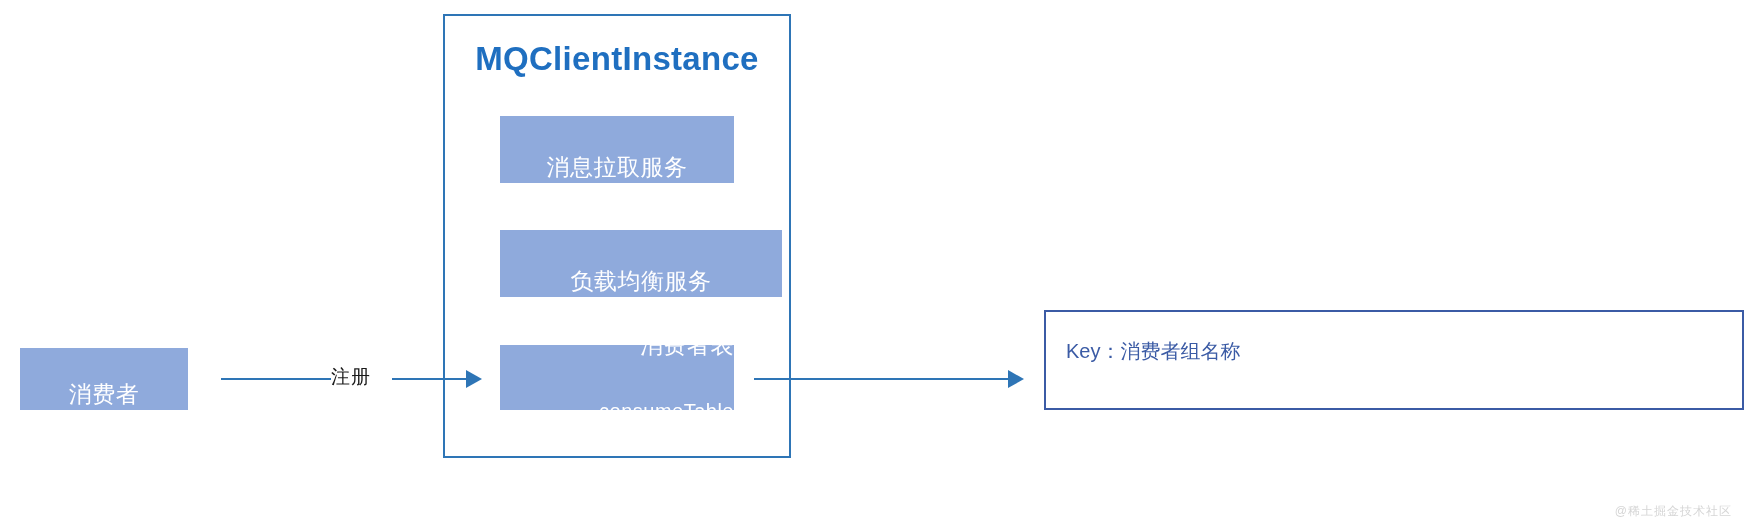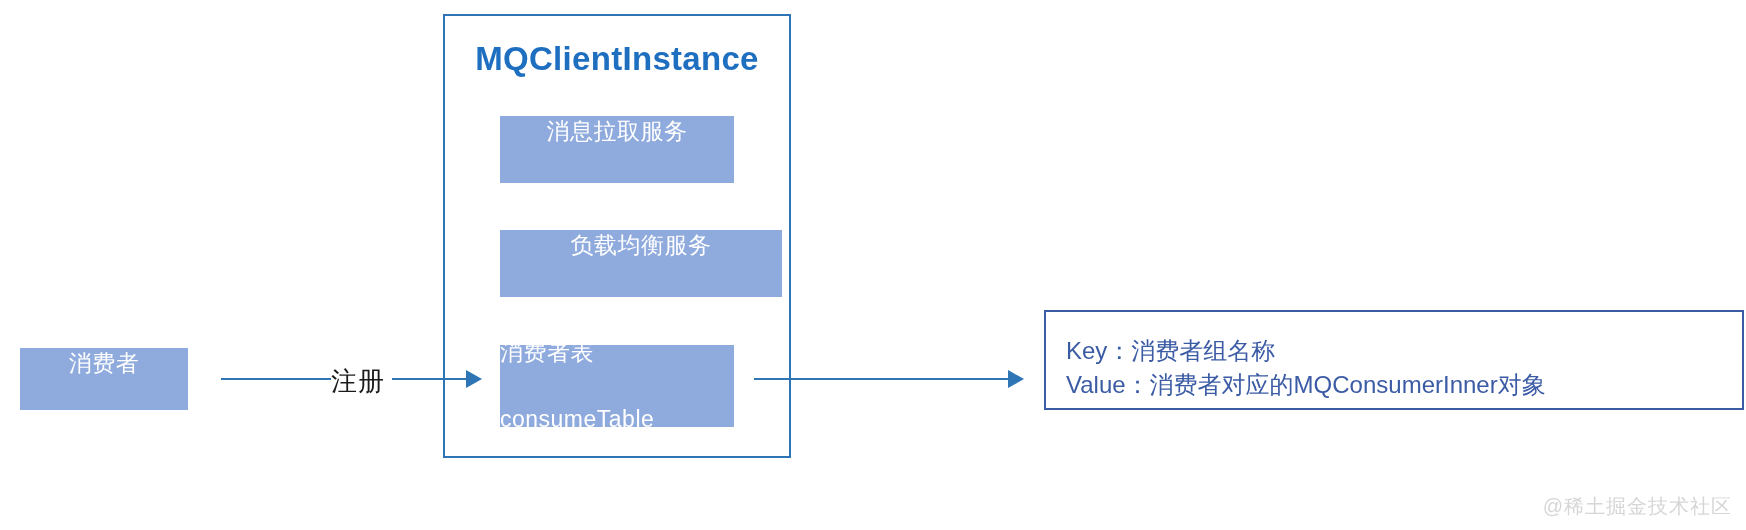--- a/index.html
+++ b/index.html
@@ -25,7 +25,7 @@
     background: #8FAADC;
     color: #ffffff;
     display: flex;
-    align-items: flex-start;
+    align-items: flex-end;
     justify-content: center;
     text-align: center;
     font-size: 23px;

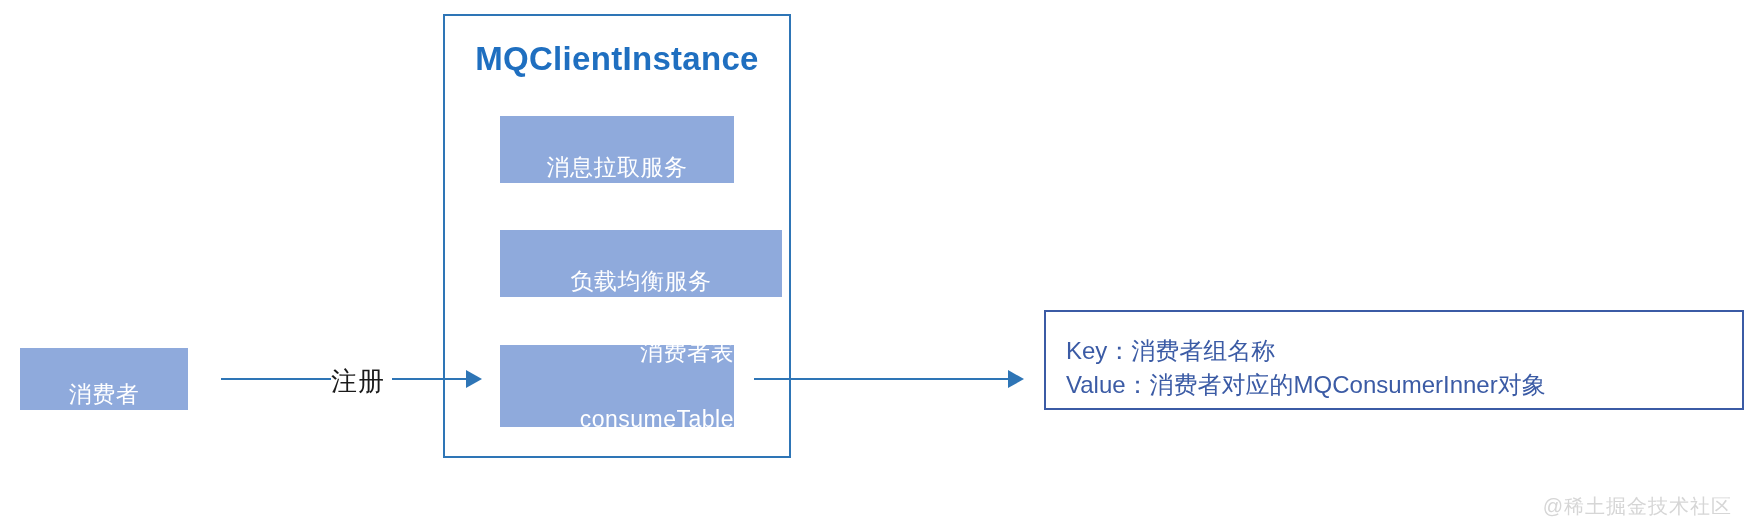--- a/index.html
+++ b/index.html
@@ -65,7 +65,7 @@
 
   #box-pull     { left: 500px; top: 116px; width: 234px; height: 67px; }
   #box-balance  { left: 500px; top: 230px; width: 282px; height: 67px; }
-  #box-table    { left: 500px; top: 345px; width: 234px; height: 82px;
+  #box-table    { left: 500px; top: 345px; width: 234px; height: 65px;
                   flex-direction: column; }
   #box-table .line2 { font-size: 23px; margin-top: 36px; }
 

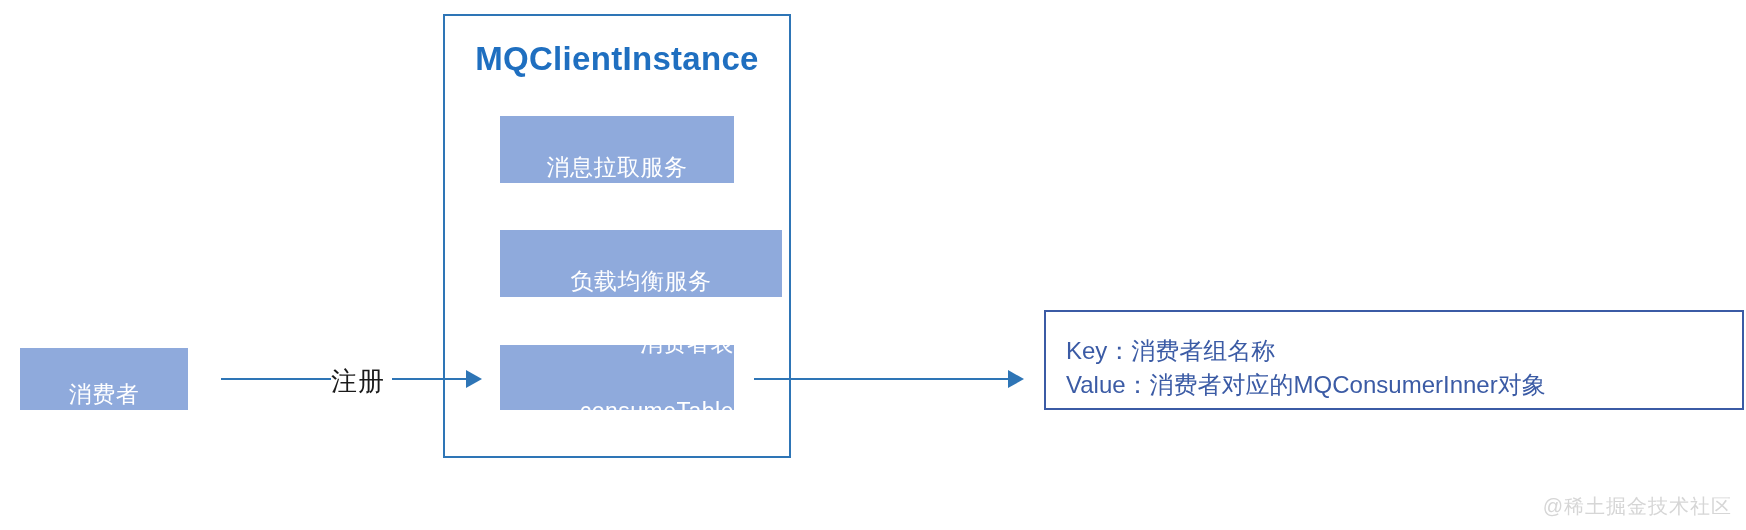--- a/index.html
+++ b/index.html
@@ -84,7 +84,7 @@
     top: 334px;
     width: 660px;
     color: #3B5BA5;
-    font-size: 24px;
+    font-size: 20px;
     line-height: 34px;
     white-space: nowrap;
   }

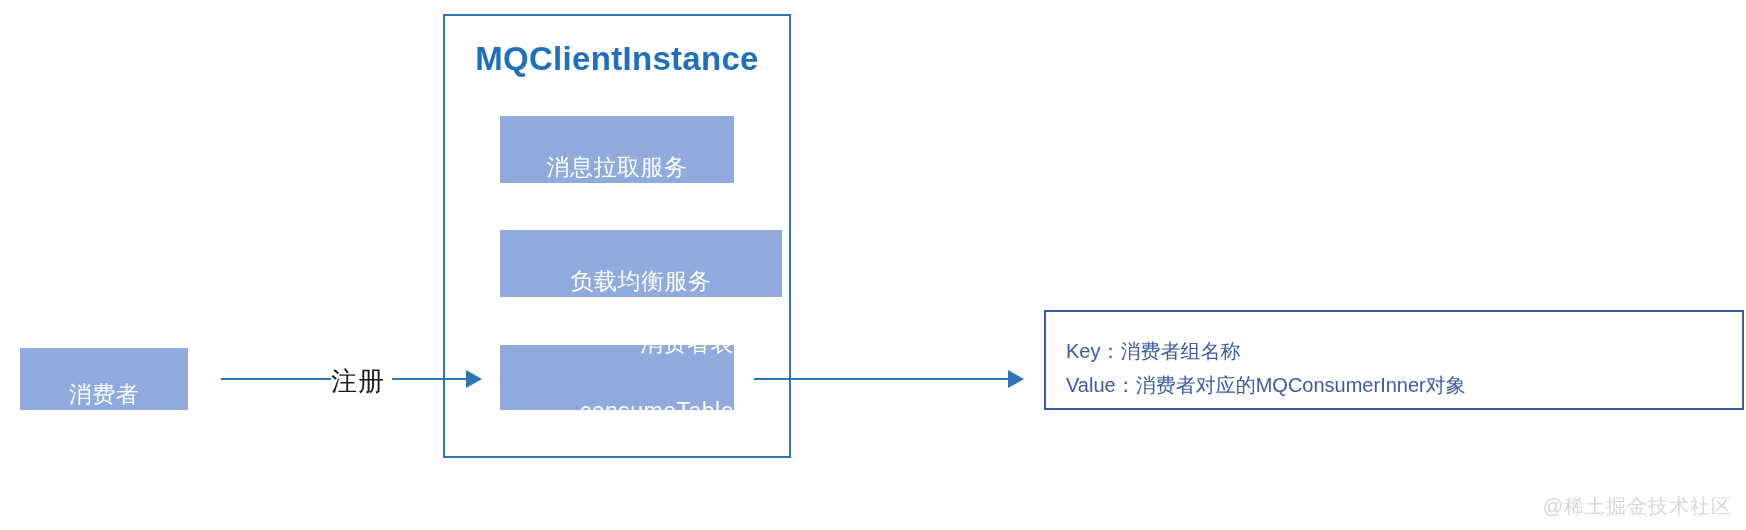--- a/index.html
+++ b/index.html
@@ -108,7 +108,7 @@
   #label-register {
     left: 331px;
     top: 364px;
-    font-size: 26px;
+    font-size: 19px;
     color: #1a1a1a;
     letter-spacing: 1px;
   }

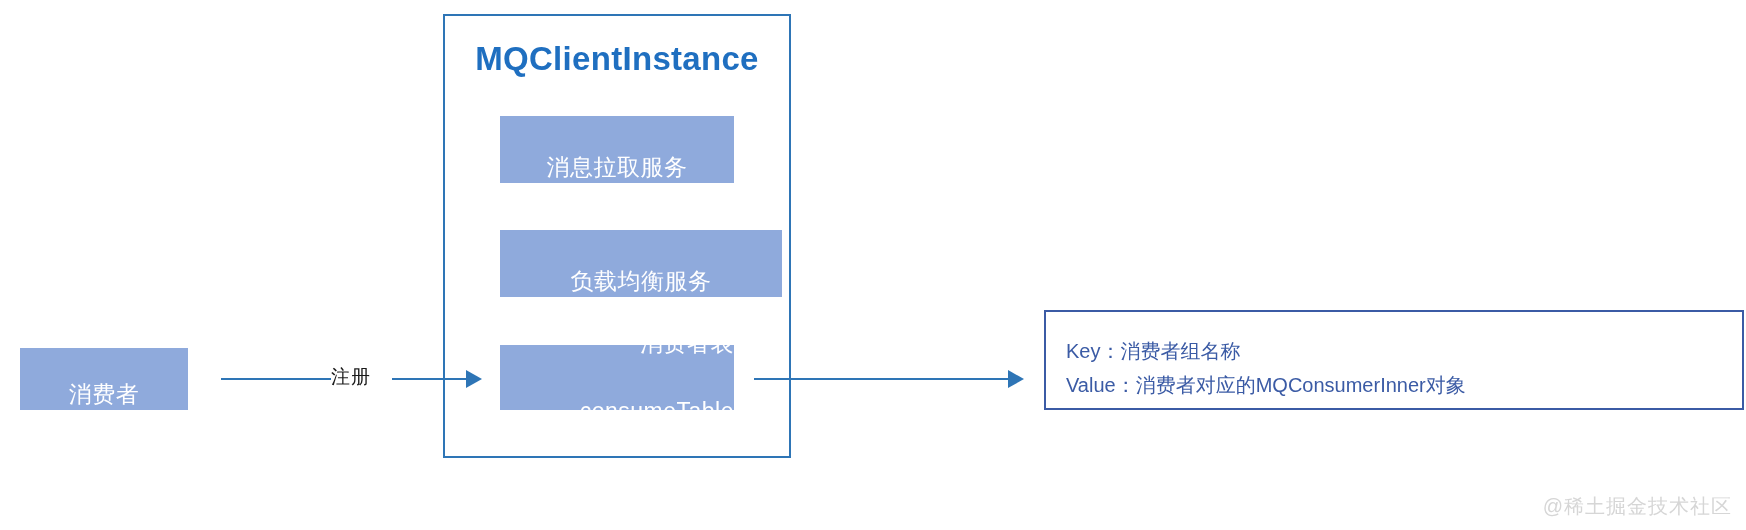--- a/index.html
+++ b/index.html
@@ -166,7 +166,6 @@
   <div id="kv-box" class="outline-box"></div>
   <div id="kv-text">
     <div>Key：消费者组名称</div>
-    <div>Value：消费者对应的MQConsumerInner对象</div>
   </div>
 
   <div id="watermark">@稀土掘金技术社区</div>

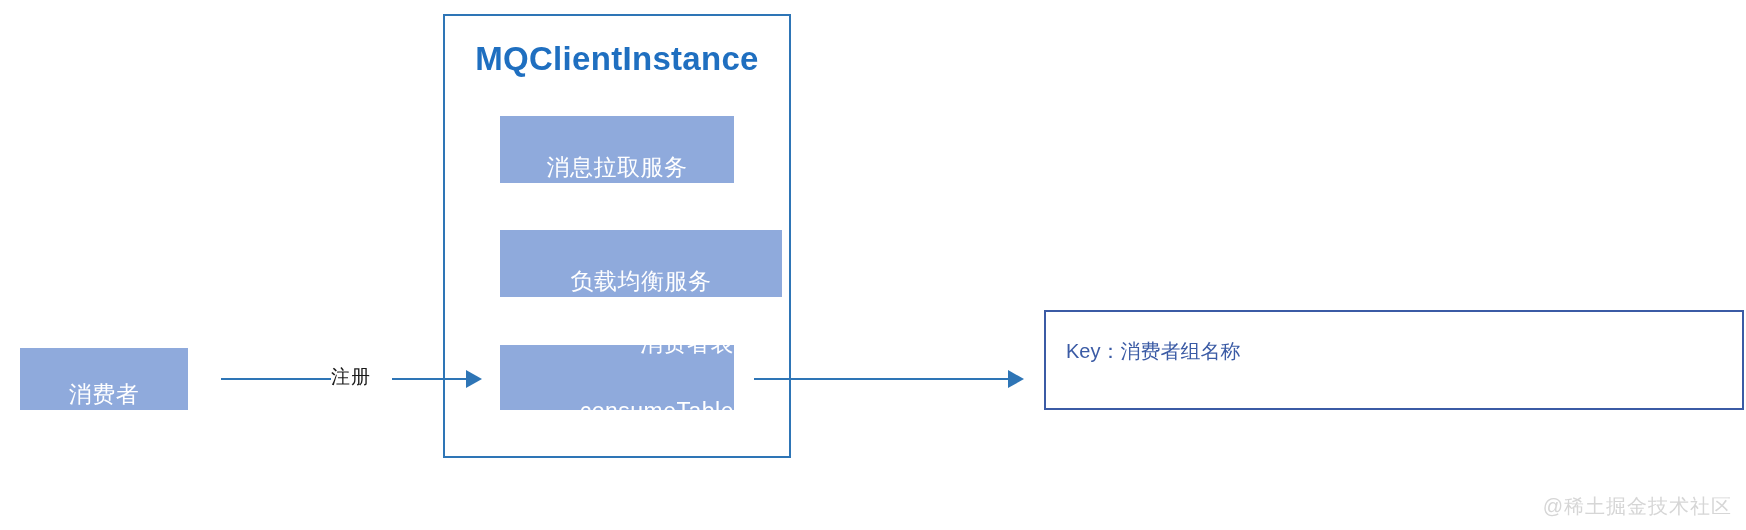--- a/index.html
+++ b/index.html
@@ -67,7 +67,7 @@
   #box-balance  { left: 500px; top: 230px; width: 282px; height: 67px; }
   #box-table    { left: 500px; top: 345px; width: 234px; height: 65px;
                   flex-direction: column; }
-  #box-table .line2 { font-size: 23px; margin-top: 36px; }
+  #box-table .line2 { font-size: 20px; margin-top: 36px; }
 
   #box-consumer { left: 20px; top: 348px; width: 168px; height: 62px; }
 

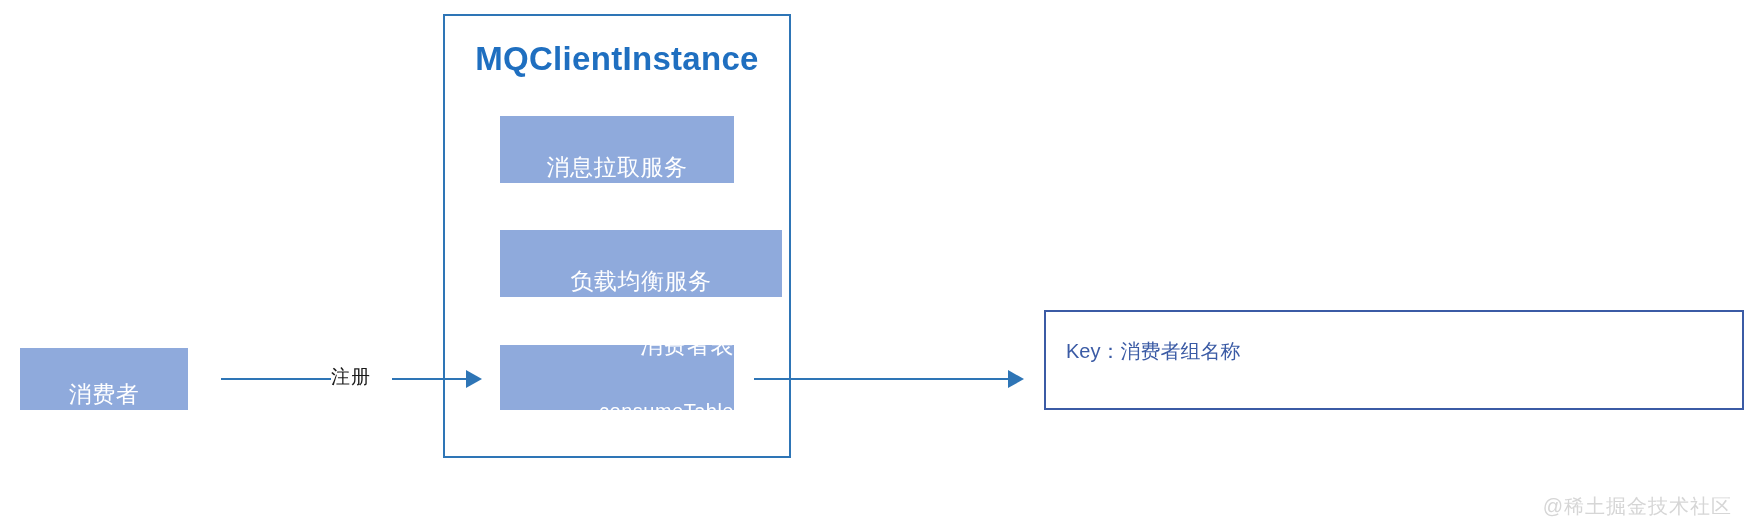--- a/index.html
+++ b/index.html
@@ -123,7 +123,7 @@
     position: absolute;
     right: 14px;
     bottom: 10px;
-    font-size: 20px;
+    font-size: 12px;
     color: #d6d6d6;
     letter-spacing: 1px;
     white-space: nowrap;

